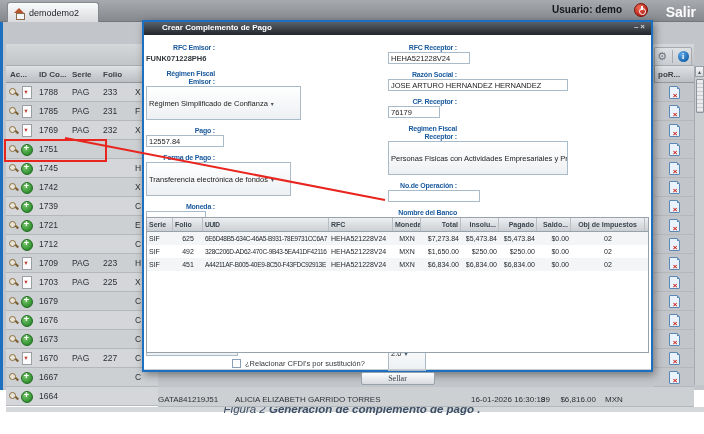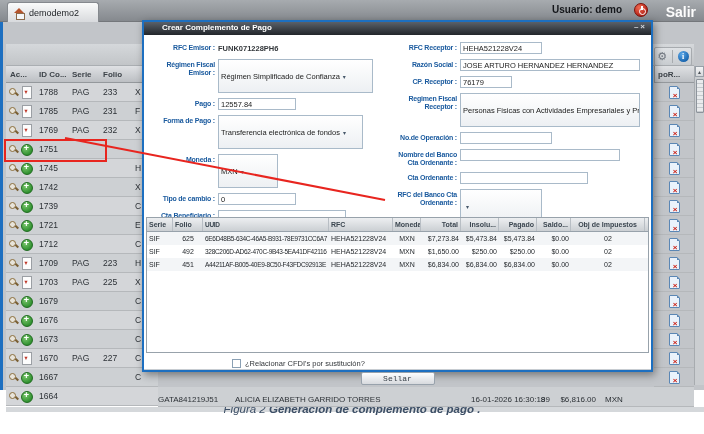--- a/index.html
+++ b/index.html
@@ -112,7 +112,7 @@
   .fcol { position:absolute; top:7px; }
   .fcol-l { left:2px; width:242px; }
   .fcol-r { left:244px; width:262px; }
-  .frow { display:flex; align-items:flex-start; margin-bottom:5px; min-height:12px; }
+  .frow { display:flex; align-items:flex-start; margin-bottom:5px; min-height:12px;flex-direction:column; }
   .frow label { width:72px; text-align:right; padding-right:3px; padding-top:2px;
     font-size:7px; font-weight:bold; color:#1a5a9e; line-height:1.15; letter-spacing:-0.2px; }
   .stat { font-size:7.5px; font-weight:bold; color:#33373b; padding-top:2px; }

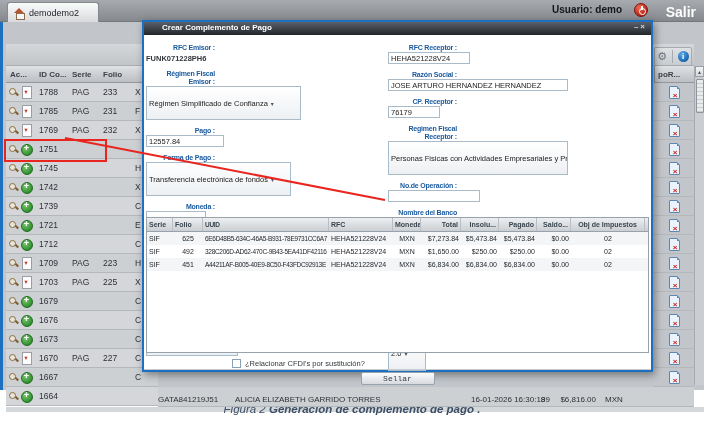--- a/index.html
+++ b/index.html
@@ -151,7 +151,7 @@
   .mdiv { position:absolute; left:0; right:0; top:334px; border-top:1px solid #c7ccd1; }
   .sellar { position:absolute; left:50%; transform:translateX(-50%); top:337px; width:74px; height:13px;
     background:linear-gradient(#fdfdfe,#d7dade); border:1px solid #98a2ac; border-radius:2px;
-    font-size:8px; color:#3a424a; text-align:center; line-height:12px; font-family:Liberation Mono, monospace; }
+    font-size:8px; color:#3a424a; text-align:center; line-height:12px; font-family:Liberation Serif, serif; }
 
   
   .annot { position:absolute; left:0; top:0; width:704px; height:390px; z-index:30; pointer-events:none; }

